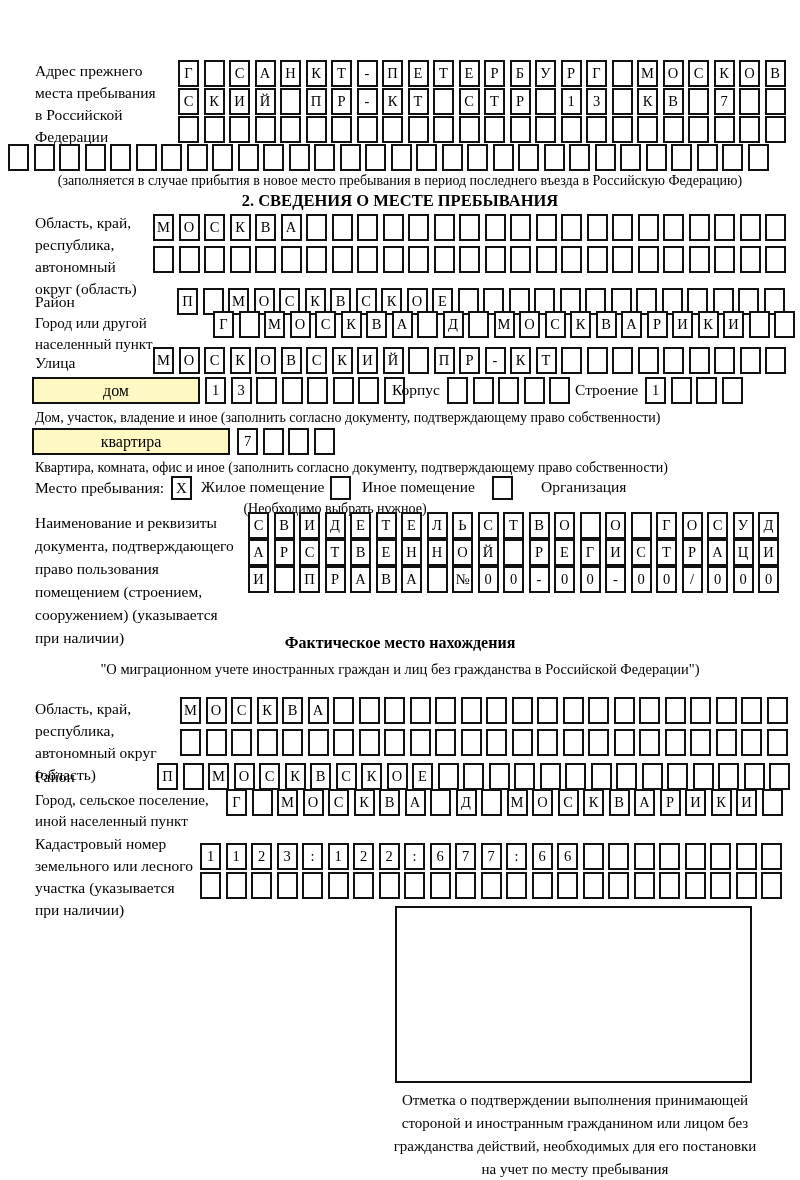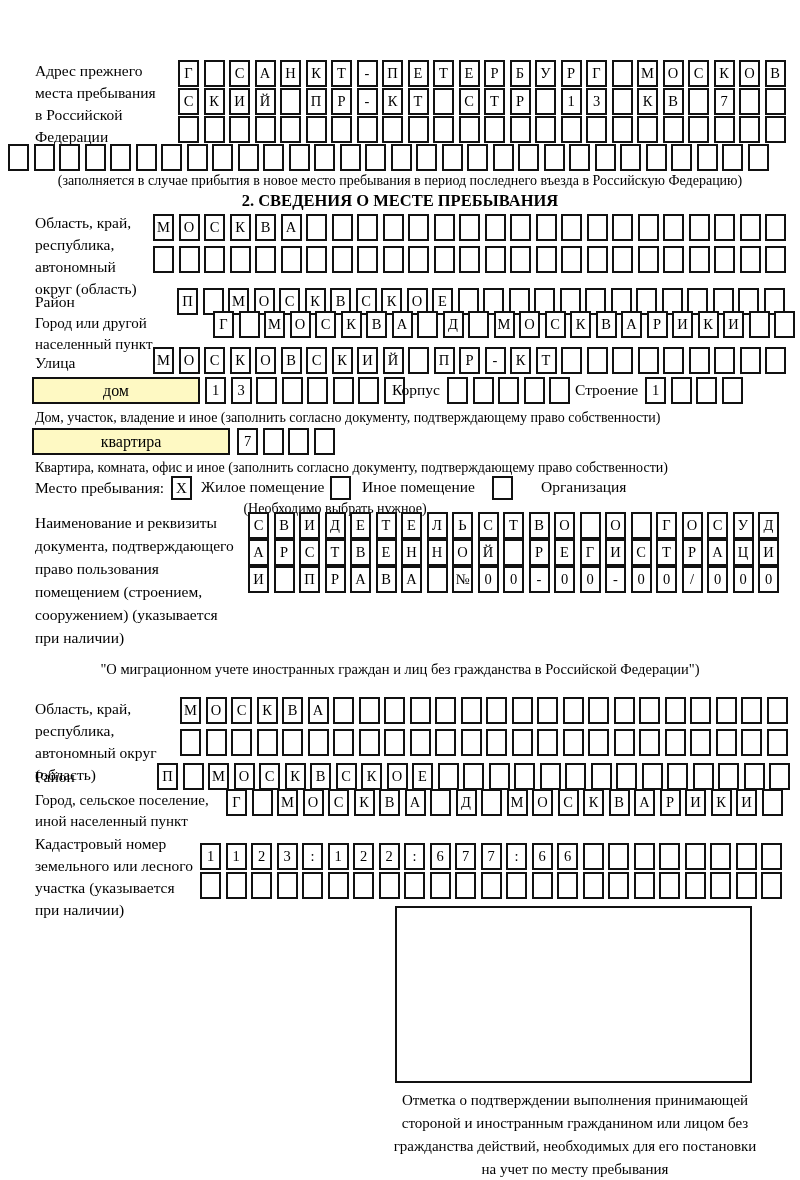--- a/index.html
+++ b/index.html
@@ -421,6 +421,7 @@
       <span class="cell">0</span>
     </div>
 
+  <div class="abs title center" style="top:634px;font-size:16px;">Фактическое место нахождения</div>
   <div class="abs caption center notelines" style="top:660px;font-size:14.5px;">
       <div>"О миграционном учете иностранных граждан и лиц без гражданства в Российской Федерации")</div>
     </div>

